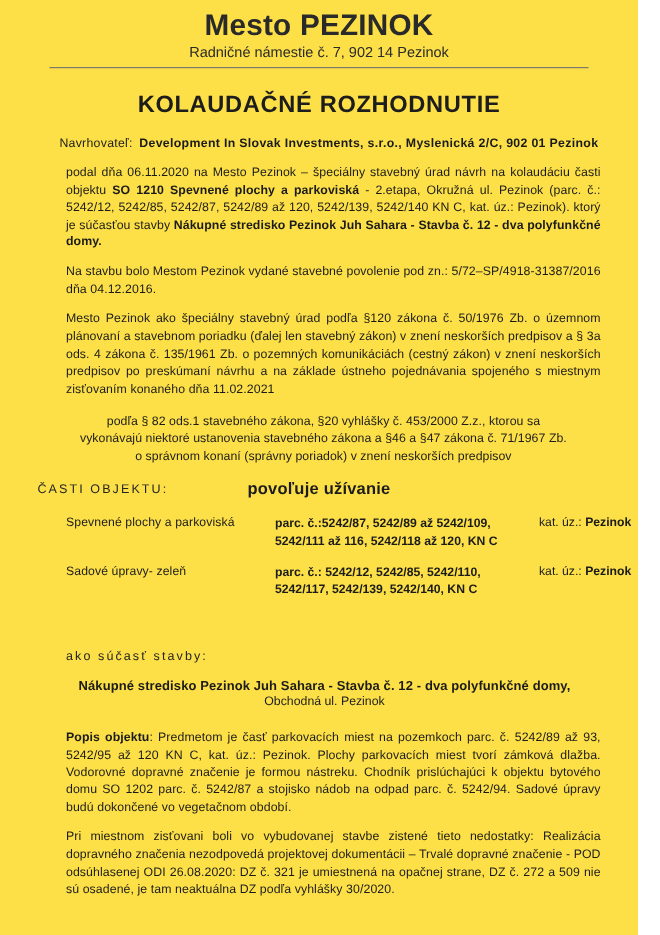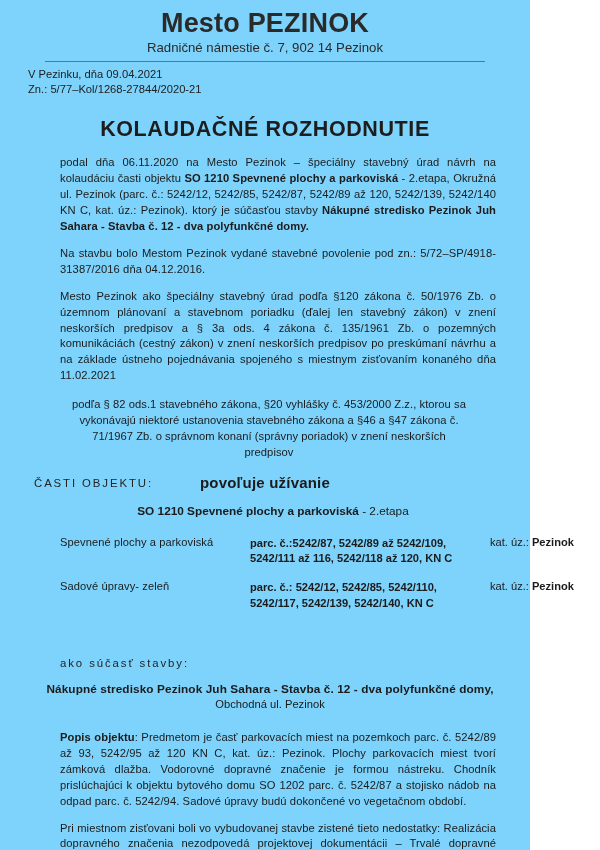--- a/index.html
+++ b/index.html
@@ -18,11 +18,11 @@
   }
   .page {
     position: relative;
-    width: 530px;
+    width: 580px;
     height: 850px;
     box-sizing: border-box;
     padding: 0 26px;
-    background: #7dd3fc;
+    background: #fde047;
   }
 
   

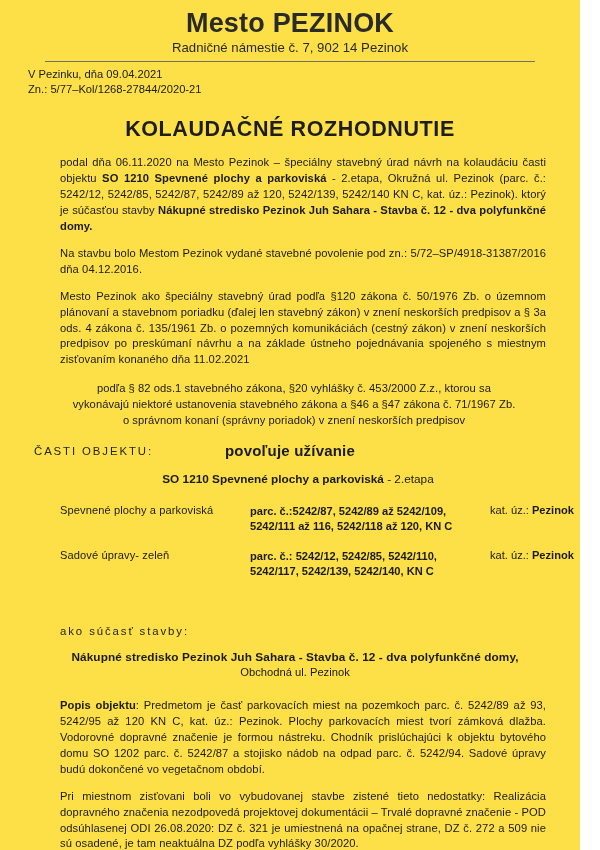--- a/index.html
+++ b/index.html
@@ -183,10 +183,6 @@
     <hr class="rule">
   </div>
 
-  <div class="refblock">
-    <div>V Pezinku, dňa 09.04.2021</div>
-    <div>Zn.: 5/77–Kol/1268-27844/2020-21</div>
-  </div>
 
   <div class="doc-title">KOLAUDAČNÉ ROZHODNUTIE</div>
 

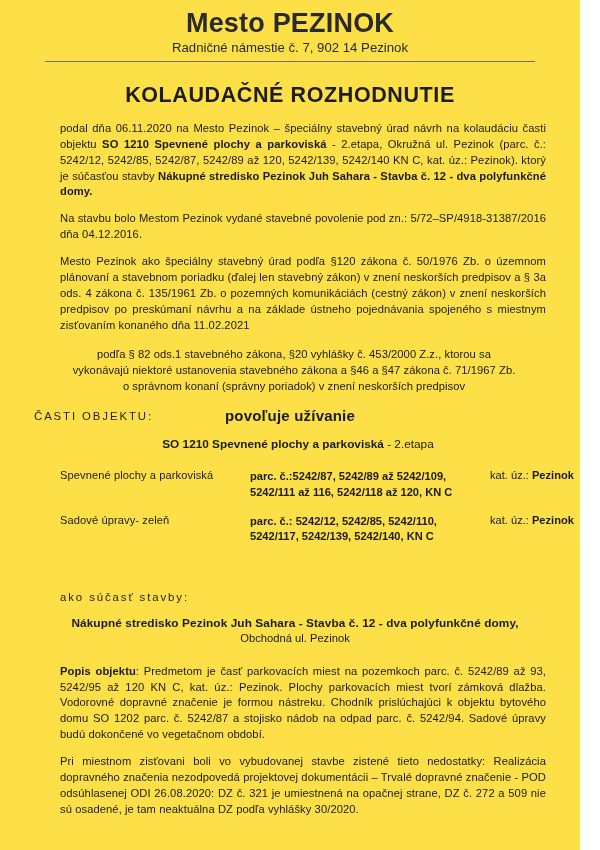--- a/index.html
+++ b/index.html
@@ -186,6 +186,9 @@
 
   <div class="doc-title">KOLAUDAČNÉ ROZHODNUTIE</div>
 
+  <div class="applicant">
+    <span class="lbl">Navrhovateľ:</span><span class="val">Development In Slovak Investments, s.r.o., Myslenická 2/C, 902 01   Pezinok</span>
+  </div>
 
   <p class="body"><span>podal dňa 06.11.2020 na Mesto Pezinok – špeciálny stavebný úrad návrh na kolaudáciu časti objektu </span><b>SO 1210 Spevnené plochy a parkoviská</b><span> - 2.etapa, Okružná ul. Pezinok (parc. č.: 5242/12, 5242/85, 5242/87, 5242/89 až 120, 5242/139, 5242/140 KN C, kat. úz.: Pezinok). ktorý je súčasťou stavby </span><b>Nákupné stredisko Pezinok Juh Sahara - Stavba č. 12 - dva polyfunkčné domy.</b></p>
 

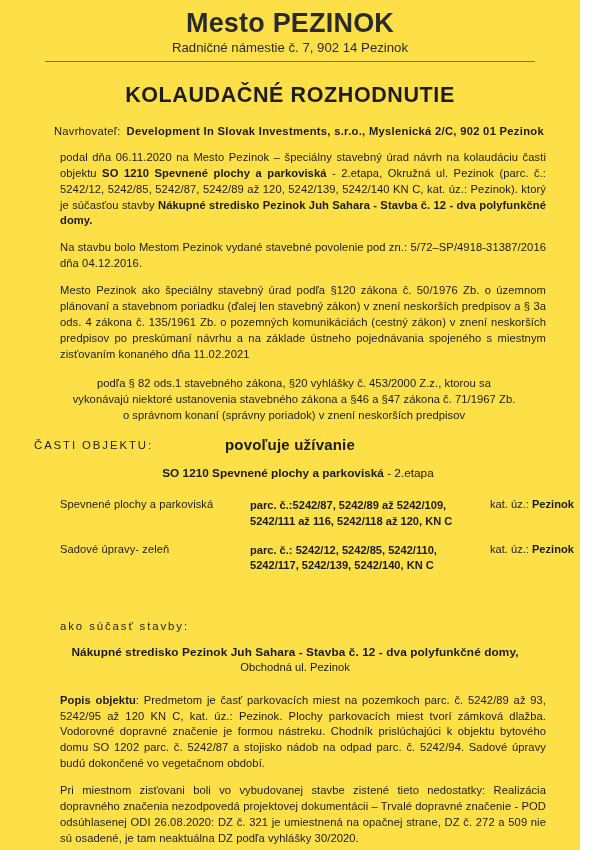--- a/index.html
+++ b/index.html
@@ -201,7 +201,6 @@
   <div class="grant">povoľuje užívanie</div>
   <div class="section-label">ČASTI OBJEKTU:</div>
 
-  <div class="object-line"><b>SO 1210 Spevnené plochy a parkoviská</b><span class="suffix"> - 2.etapa</span></div>
 
   <table class="parcels">
     <tbody>

